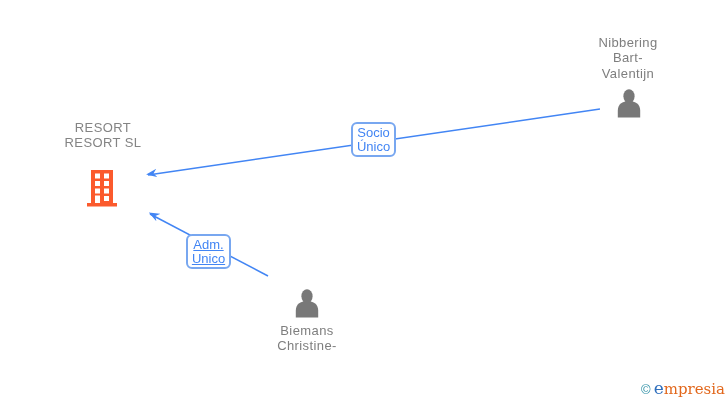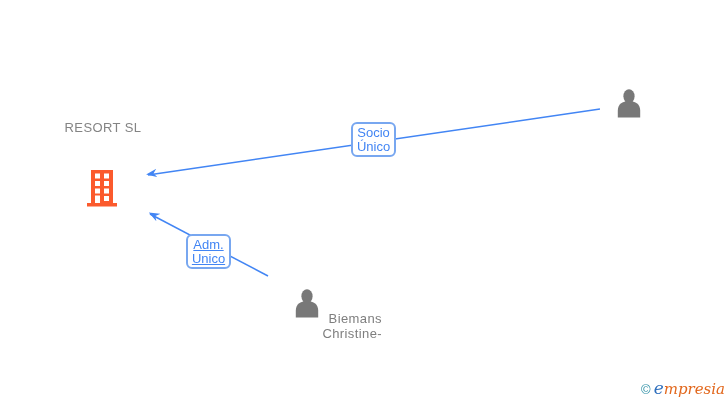--- a/index.html
+++ b/index.html
@@ -120,6 +120,11 @@
     </svg>
   </div>
 
+  <div class="node-label" style="left:553px; top:35px;">
+    <div>Nibbering</div>
+    <div>Bart-</div>
+    <div>Valentijn</div>
+  </div>
   <div class="node-icon person-icon" style="left:614px; top:88px;">
     <svg width="30" height="30" viewBox="0 0 30 30">
       <ellipse cx="15" cy="8.2" rx="5.6" ry="7"></ellipse>

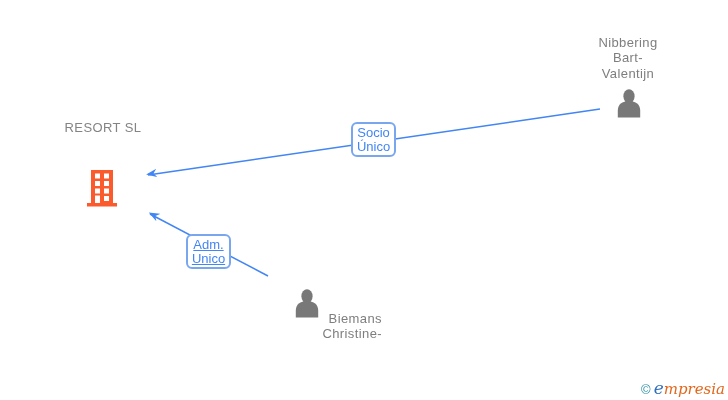--- a/index.html
+++ b/index.html
@@ -103,6 +103,7 @@
   </svg>
 
   <div class="node-label company-label" style="left:28px; top:120px;">
+    <div>RESORT</div>
     <div>RESORT SL</div>
   </div>
   <div class="node-icon building-icon" style="left:87px; top:169px;">

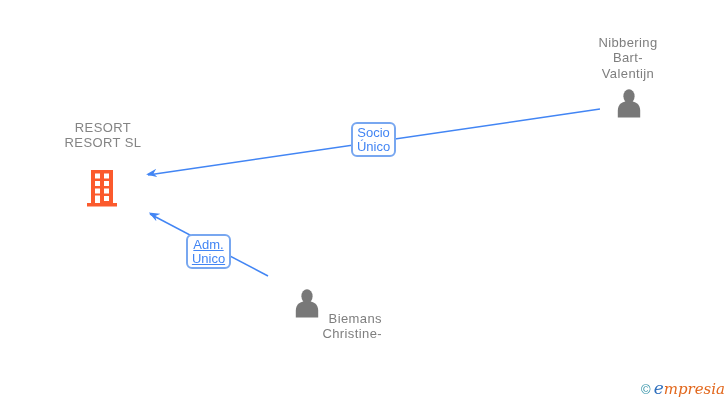--- a/index.html
+++ b/index.html
@@ -133,7 +133,7 @@
     </svg>
   </div>
 
-  <div class="node-label" style="left:232px; top:311px;text-align:right;">
+  <div class="node-label" style="left:232px; top:323px;">
     <div>Biemans</div>
     <div>Christine-</div>
   </div>

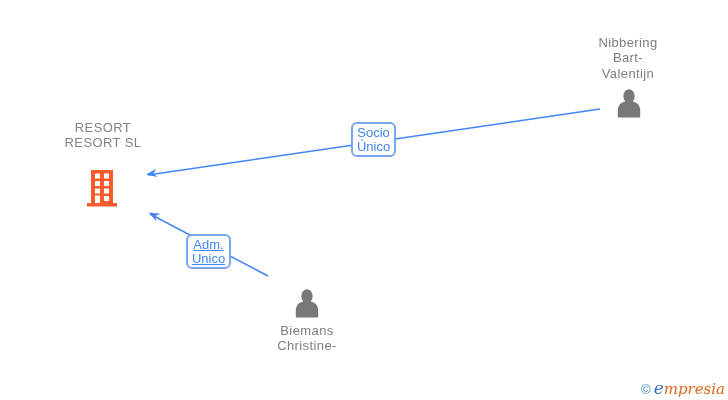--- a/index.html
+++ b/index.html
@@ -81,7 +81,6 @@
   }
   .brand-name {
     font-family: "DejaVu Serif", serif;
-    font-style: italic;
     font-size: 15px;
   }
   .brand-e { color: var(--logo_blue, #2f6fbd); font-size: 17px; }

